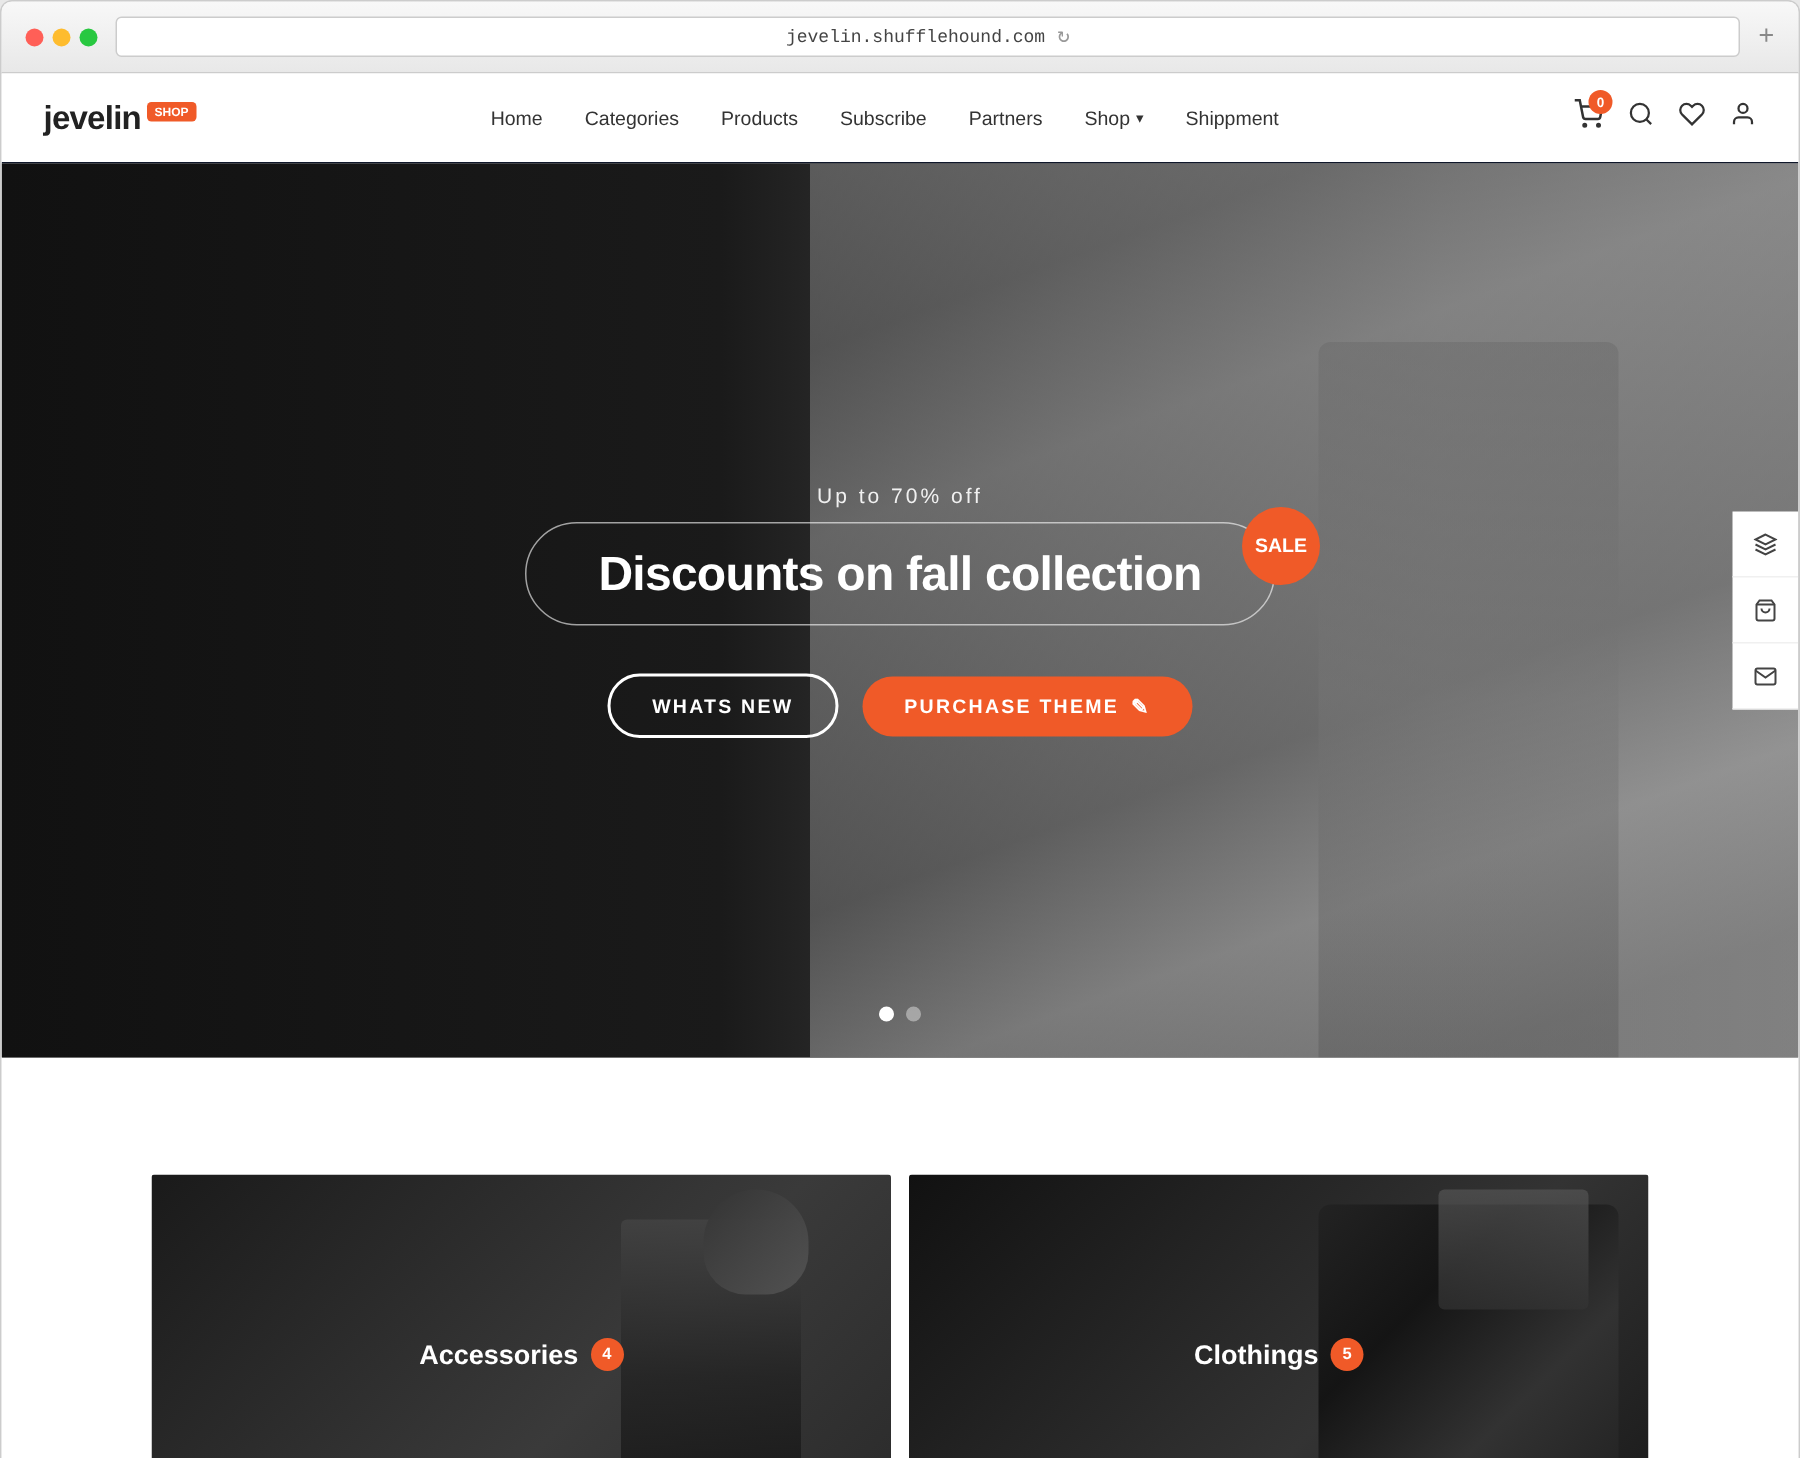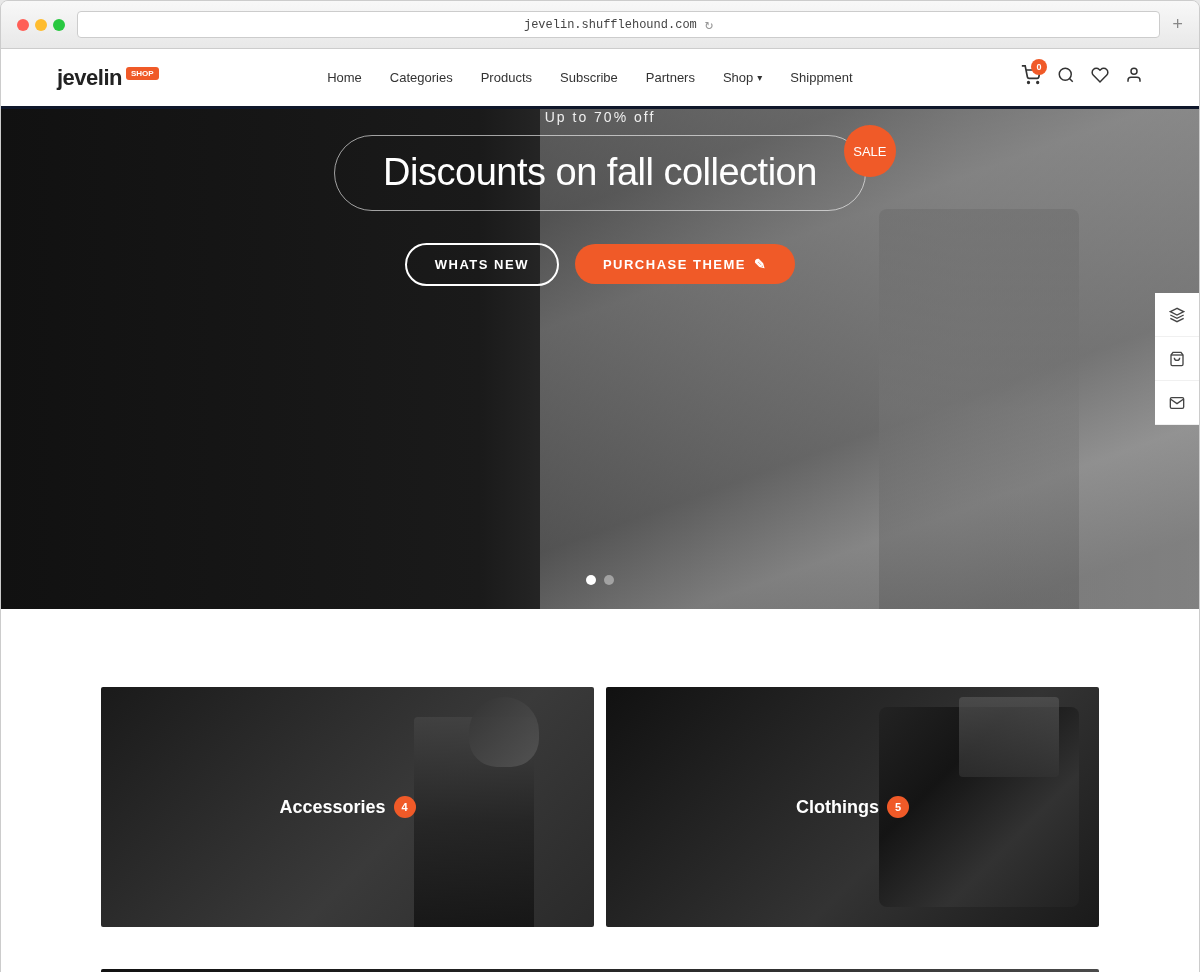--- a/index.html
+++ b/index.html
@@ -59,10 +59,10 @@
       display: flex;
       align-items: center;
       justify-content: space-between;
-      padding: 0 56px;
+      padding: 0 28px;
       height: 60px;
       background: white;
-      border-bottom: 3px solid #0f172a;
+      border-bottom: 1px solid #0f172a;
     }
     .logo {
       display: flex;

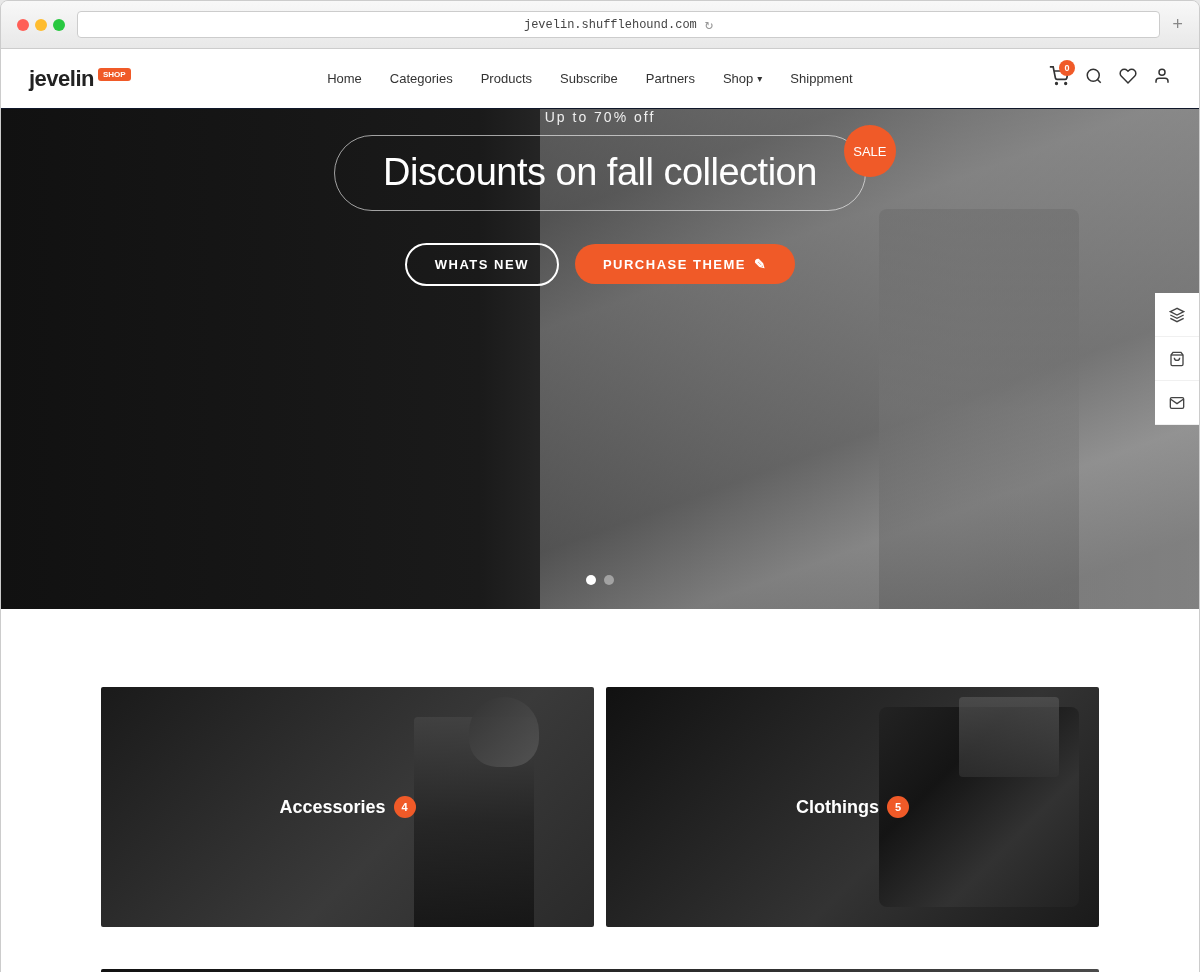--- a/index.html
+++ b/index.html
@@ -134,10 +134,11 @@
     .hero-banner {
       position: relative;
       width: 100%;
-      height: 500px;
+      height: 596px;
       background: linear-gradient(to right, #1a1a1a 45%, #6b6b6b 100%);
       overflow: hidden;
       display: flex;
+      align-items: center;
       justify-content: center;
     }
     .hero-content {

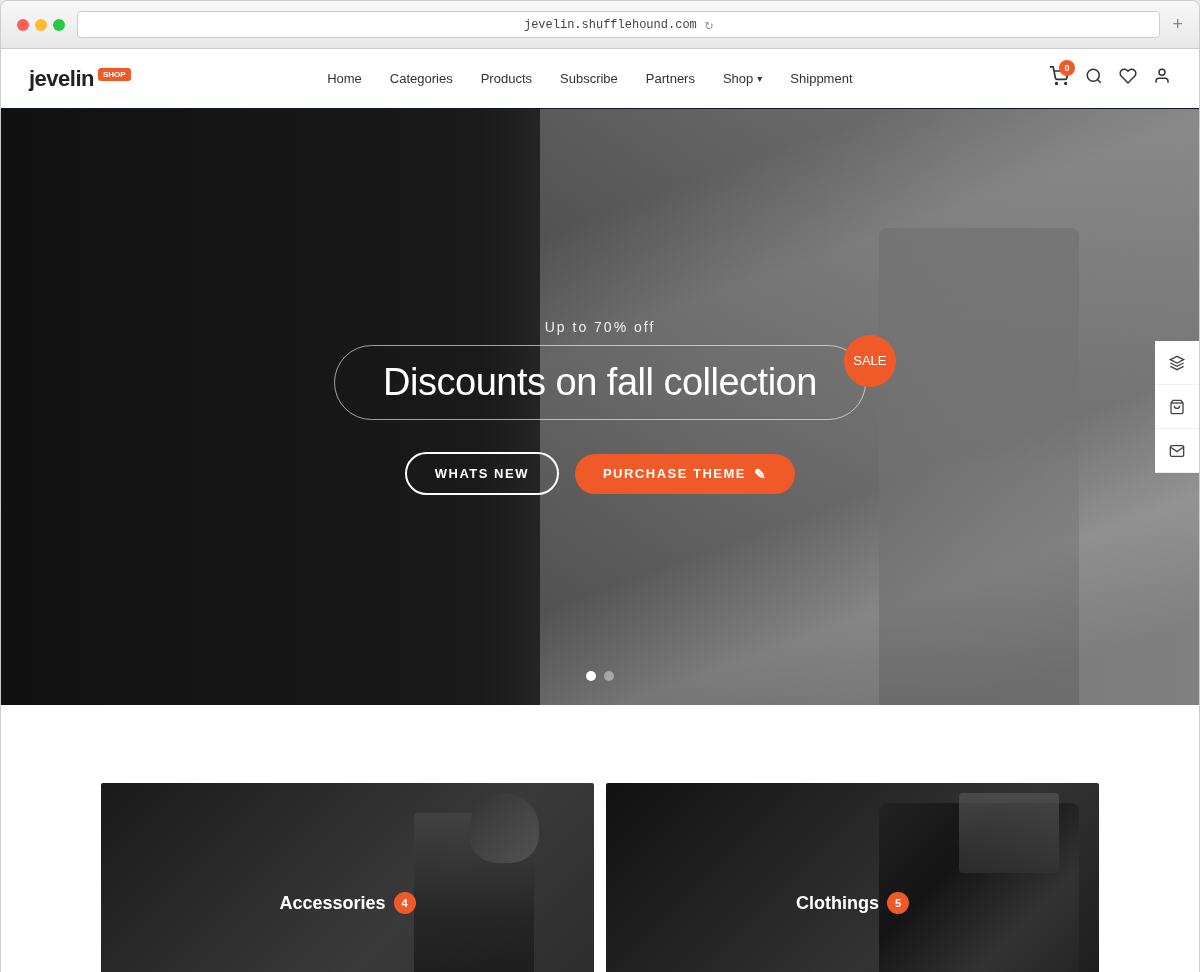--- a/index.html
+++ b/index.html
@@ -166,8 +166,8 @@
       margin-bottom: 32px;
     }
     .hero-title {
-      font-size: 38px;
-      font-weight: 400;
+      font-size: 32px;
+      font-weight: 700;
       line-height: 1.1;
       color: white;
       letter-spacing: -0.5px;

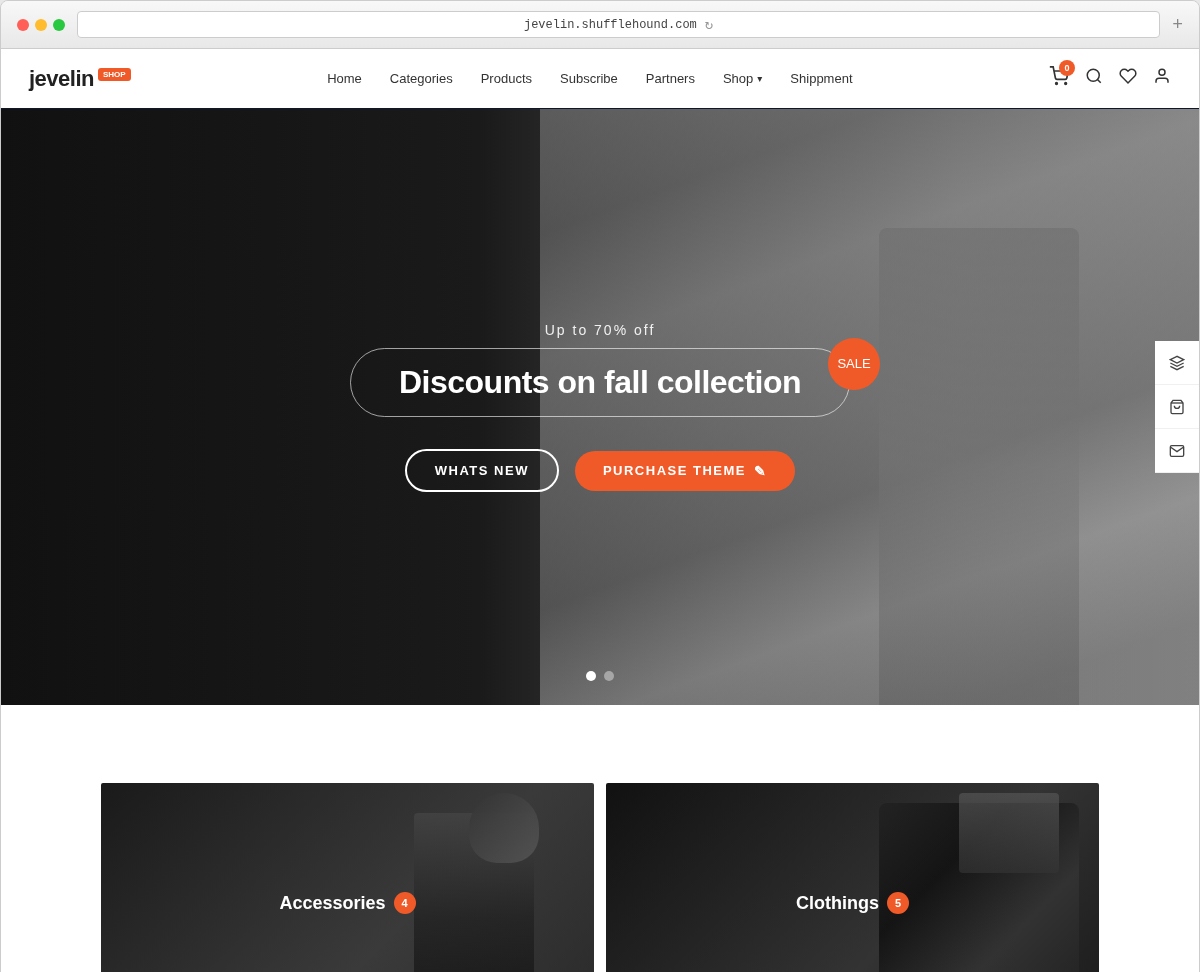--- a/index.html
+++ b/index.html
@@ -179,7 +179,7 @@
       background: #f05a28;
       color: white;
       font-size: 13px;
-      font-weight: 400;
+      font-weight: 700;
       width: 52px;
       height: 52px;
       border-radius: 50%;

